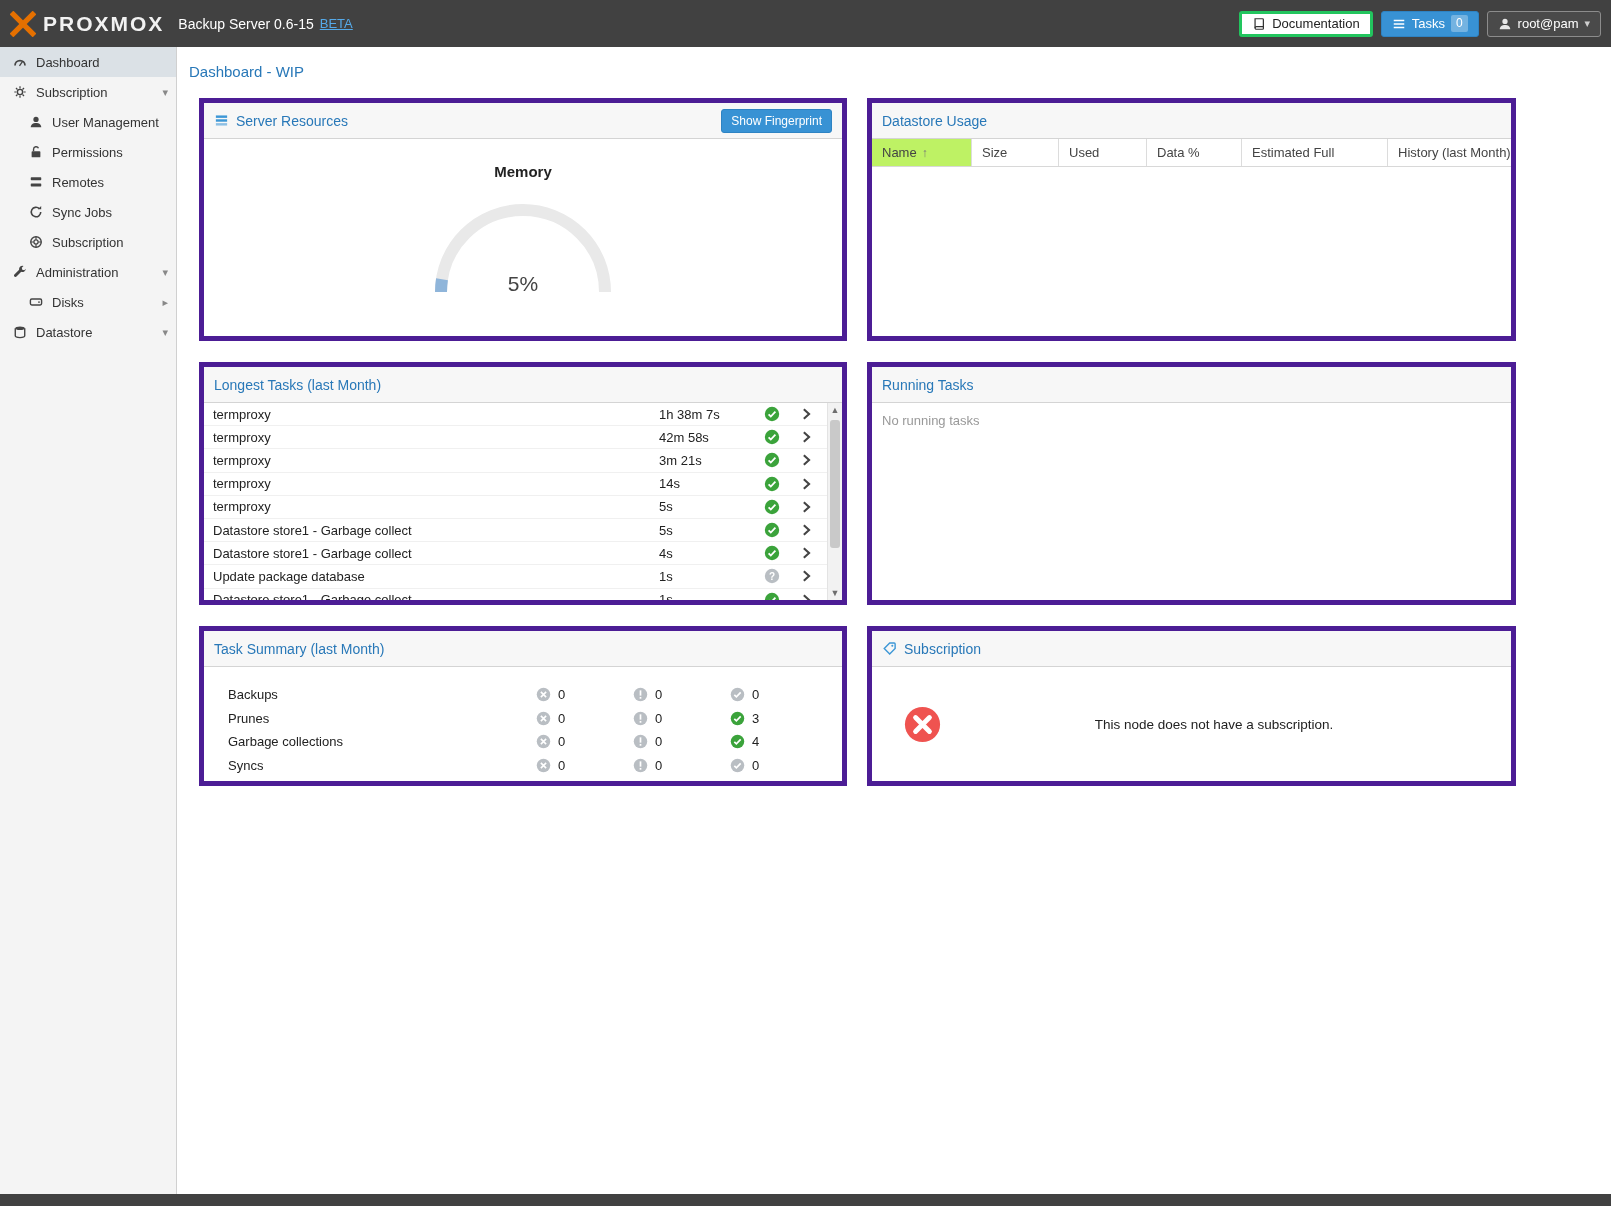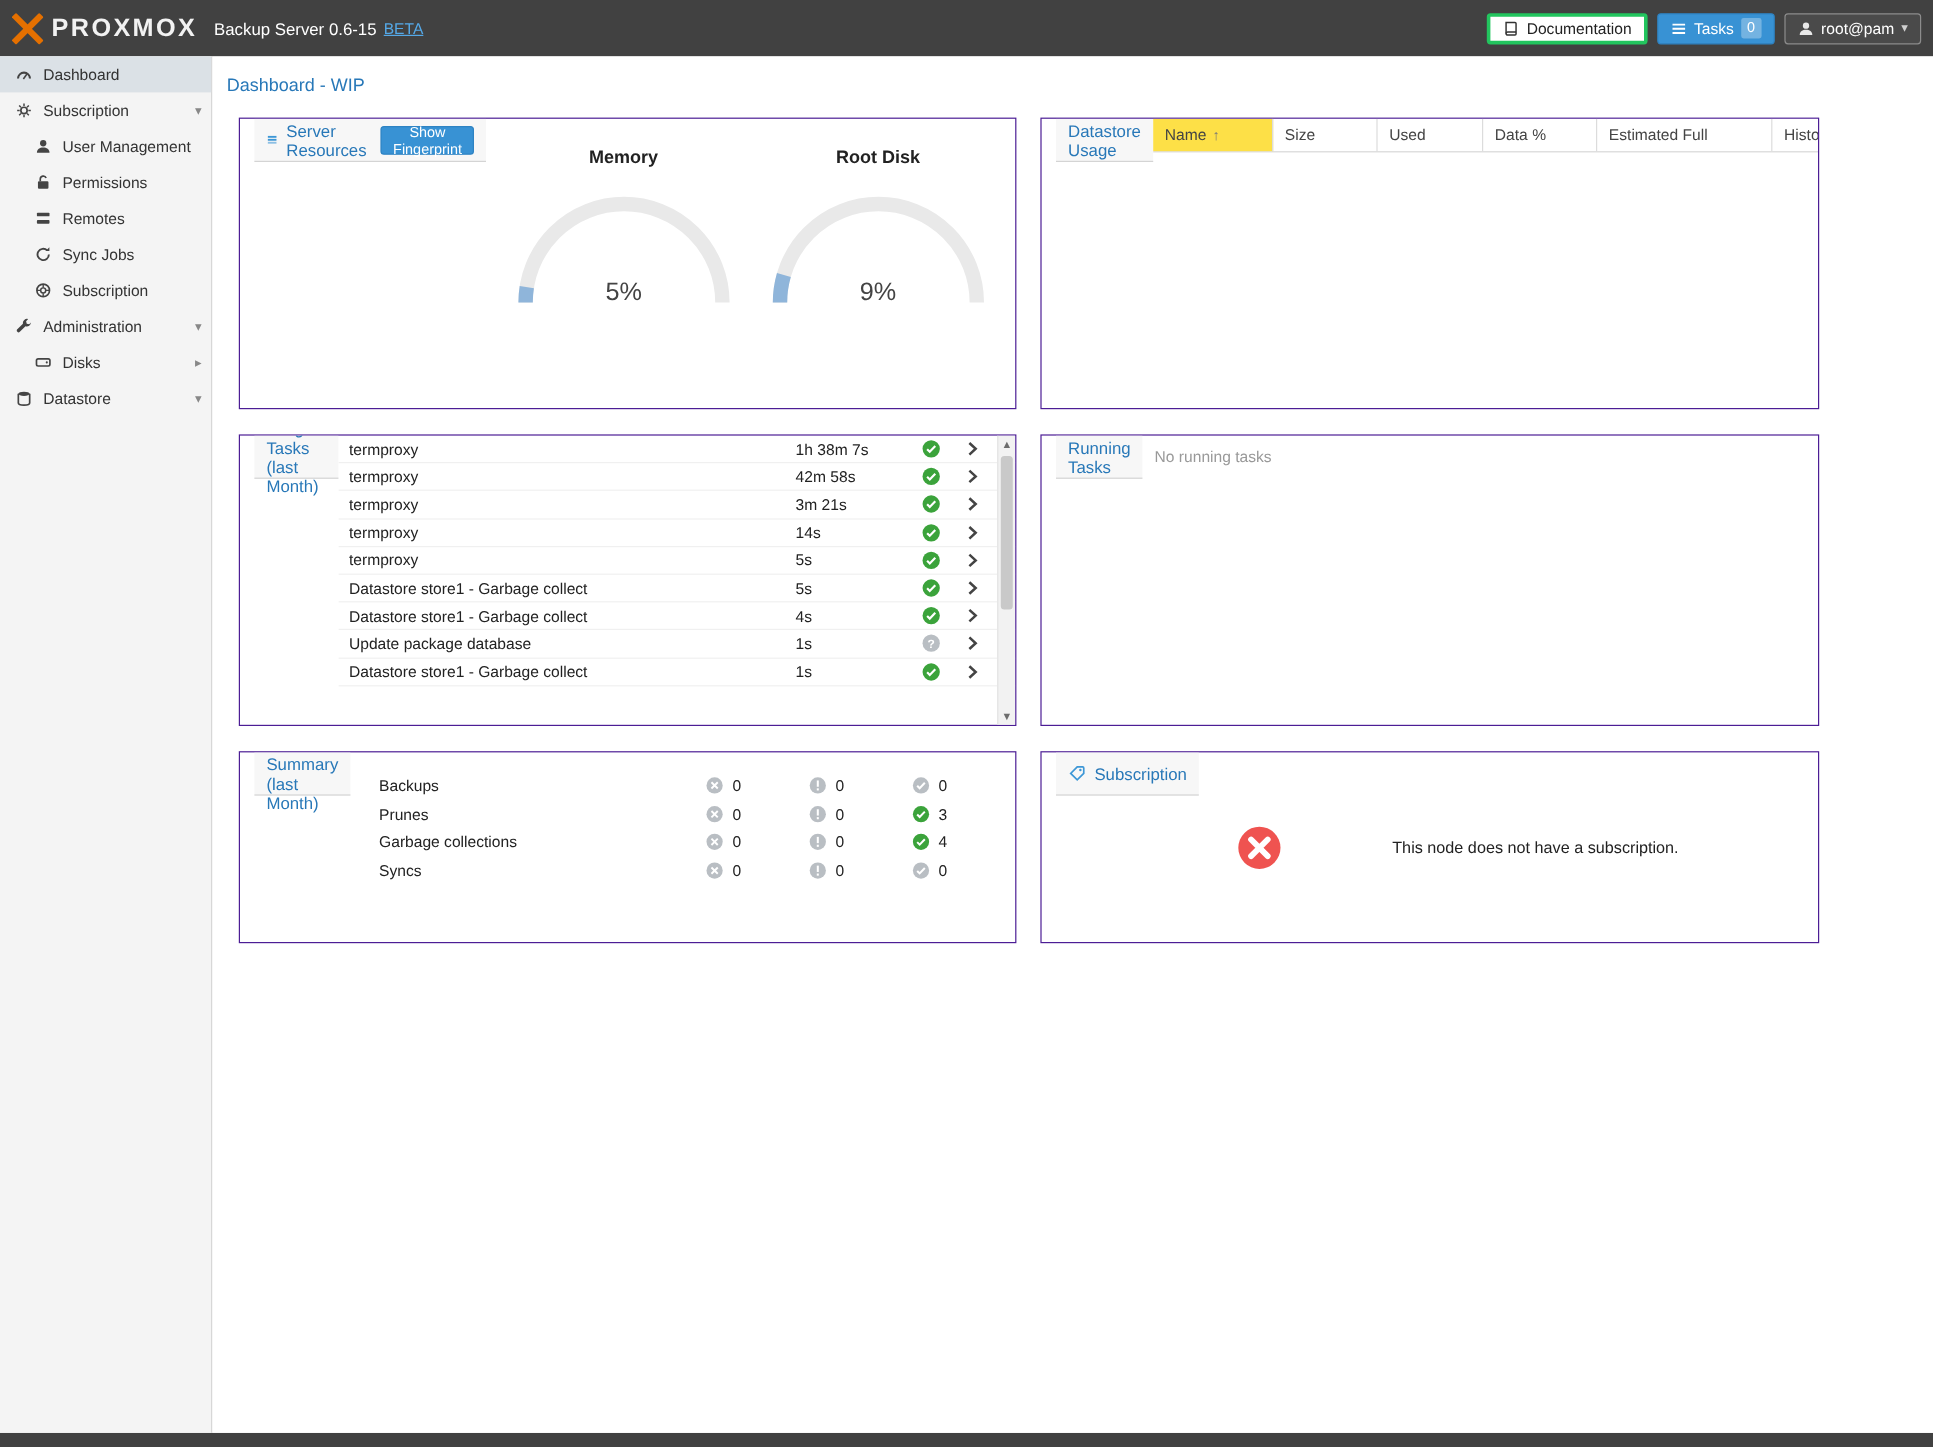--- a/index.html
+++ b/index.html
@@ -35,7 +35,7 @@
   .panels { padding:8px 0 0 22px; display:grid; grid-template-columns:648px 649px; grid-template-rows:243px 243px 160px; gap:21px 20px; }
 
   
-  .panel { border:1px solid #4c1d95; background:#fff; display:flex; flex-direction:row; overflow:hidden;padding-left:12px; }
+  .panel { border:5px solid #4c1d95; background:#fff; display:flex; flex-direction:column; overflow:hidden; }
   .panel-header { display:flex; align-items:center; gap:7px; padding:0 10px; height:36px; flex:0 0 36px;
     border-bottom:1px solid #d4d4d4; background:#f7f7f7; color:#2878b8; font-size:14px; }
   .panel-body { flex:1; position:relative; overflow:hidden; }

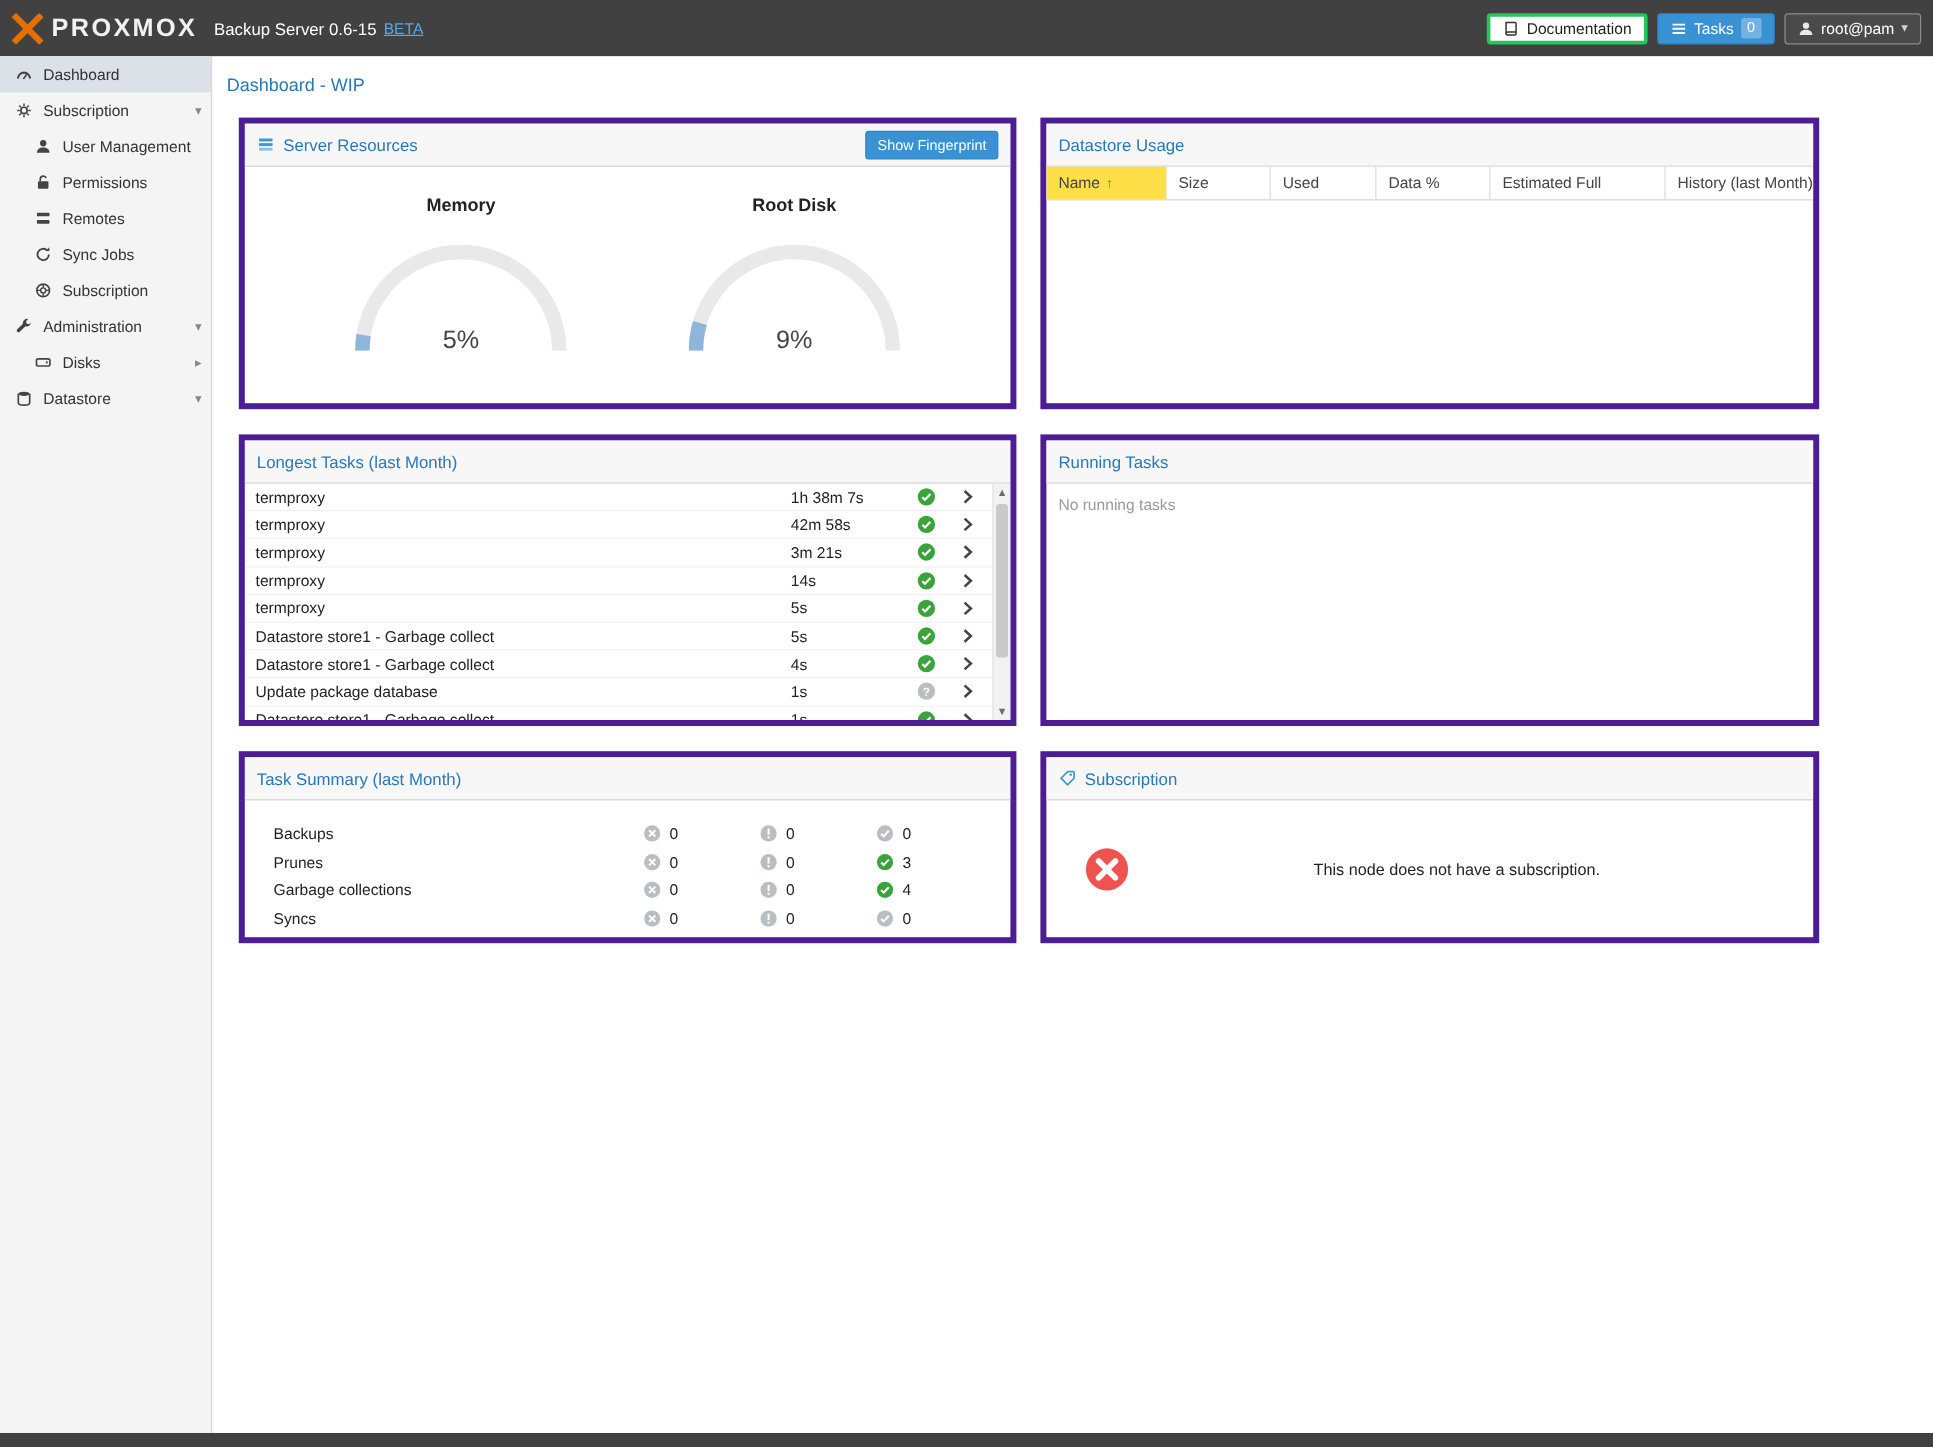--- a/index.html
+++ b/index.html
@@ -55,7 +55,7 @@
   
   .tbl-head { display:flex; height:28px; border-bottom:1px solid #d8d8d8; background:#fff; }
   .tbl-cell { display:flex; align-items:center; padding:0 10px; color:#444; border-right:1px solid #dcdcdc; white-space:nowrap; overflow:hidden; }
-  .tbl-cell.sorted { background:#fde047; }
+  .tbl-cell.sorted { background:#bef264; }
   .sort-arrow { margin-left:5px; color:#777; font-size:12px; }
   .w1{width:100px;} .w2{width:87px;} .w3{width:88px;} .w4{width:95px;} .w5{width:146px;} .w6{flex:1; border-right:none;}
 

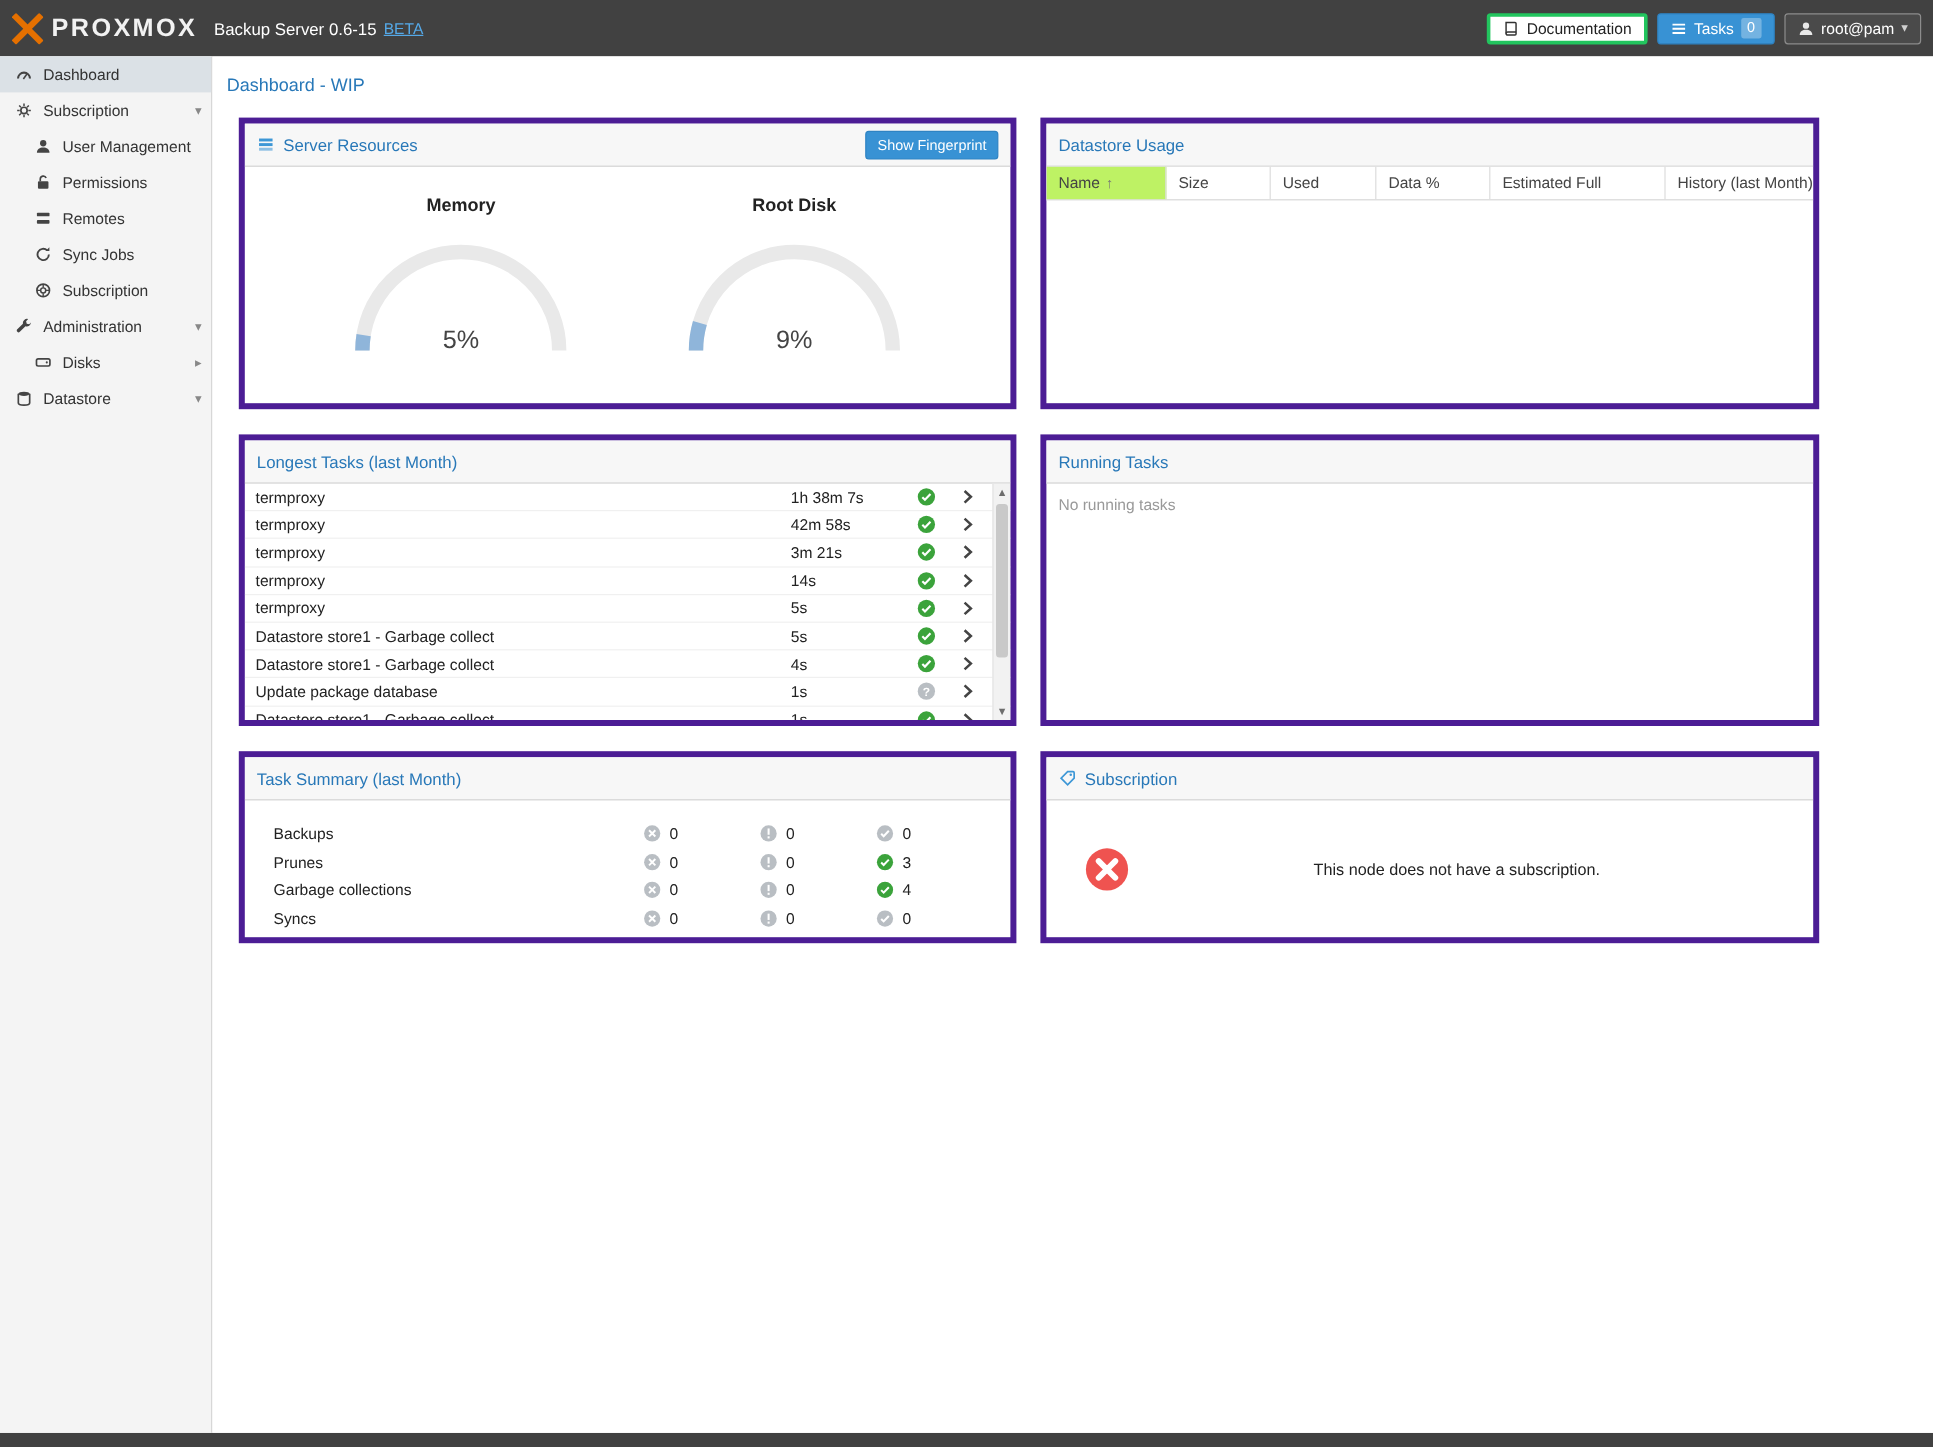--- a/index.html
+++ b/index.html
@@ -252,16 +252,6 @@
                 <div class="gauge-value">5%</div>
               </div>
             </div>
-            <div class="gauge">
-              <div class="gauge-label">Root Disk</div>
-              <div class="gauge-chart">
-                <svg width="180" height="98" viewBox="0 0 180 98">
-                  <path d="M 8 94 A 82 82 0 0 1 172 94" fill="none" stroke="#e9e9e9" stroke-width="12"></path>
-                  <path d="M 8 94 A 82 82 0 0 1 172 94" fill="none" stroke="#8fb5da" stroke-width="12" stroke-dasharray="23.18 515.22"></path>
-                </svg>
-                <div class="gauge-value">9%</div>
-              </div>
-            </div>
           </div>
         </div>
       </section>

